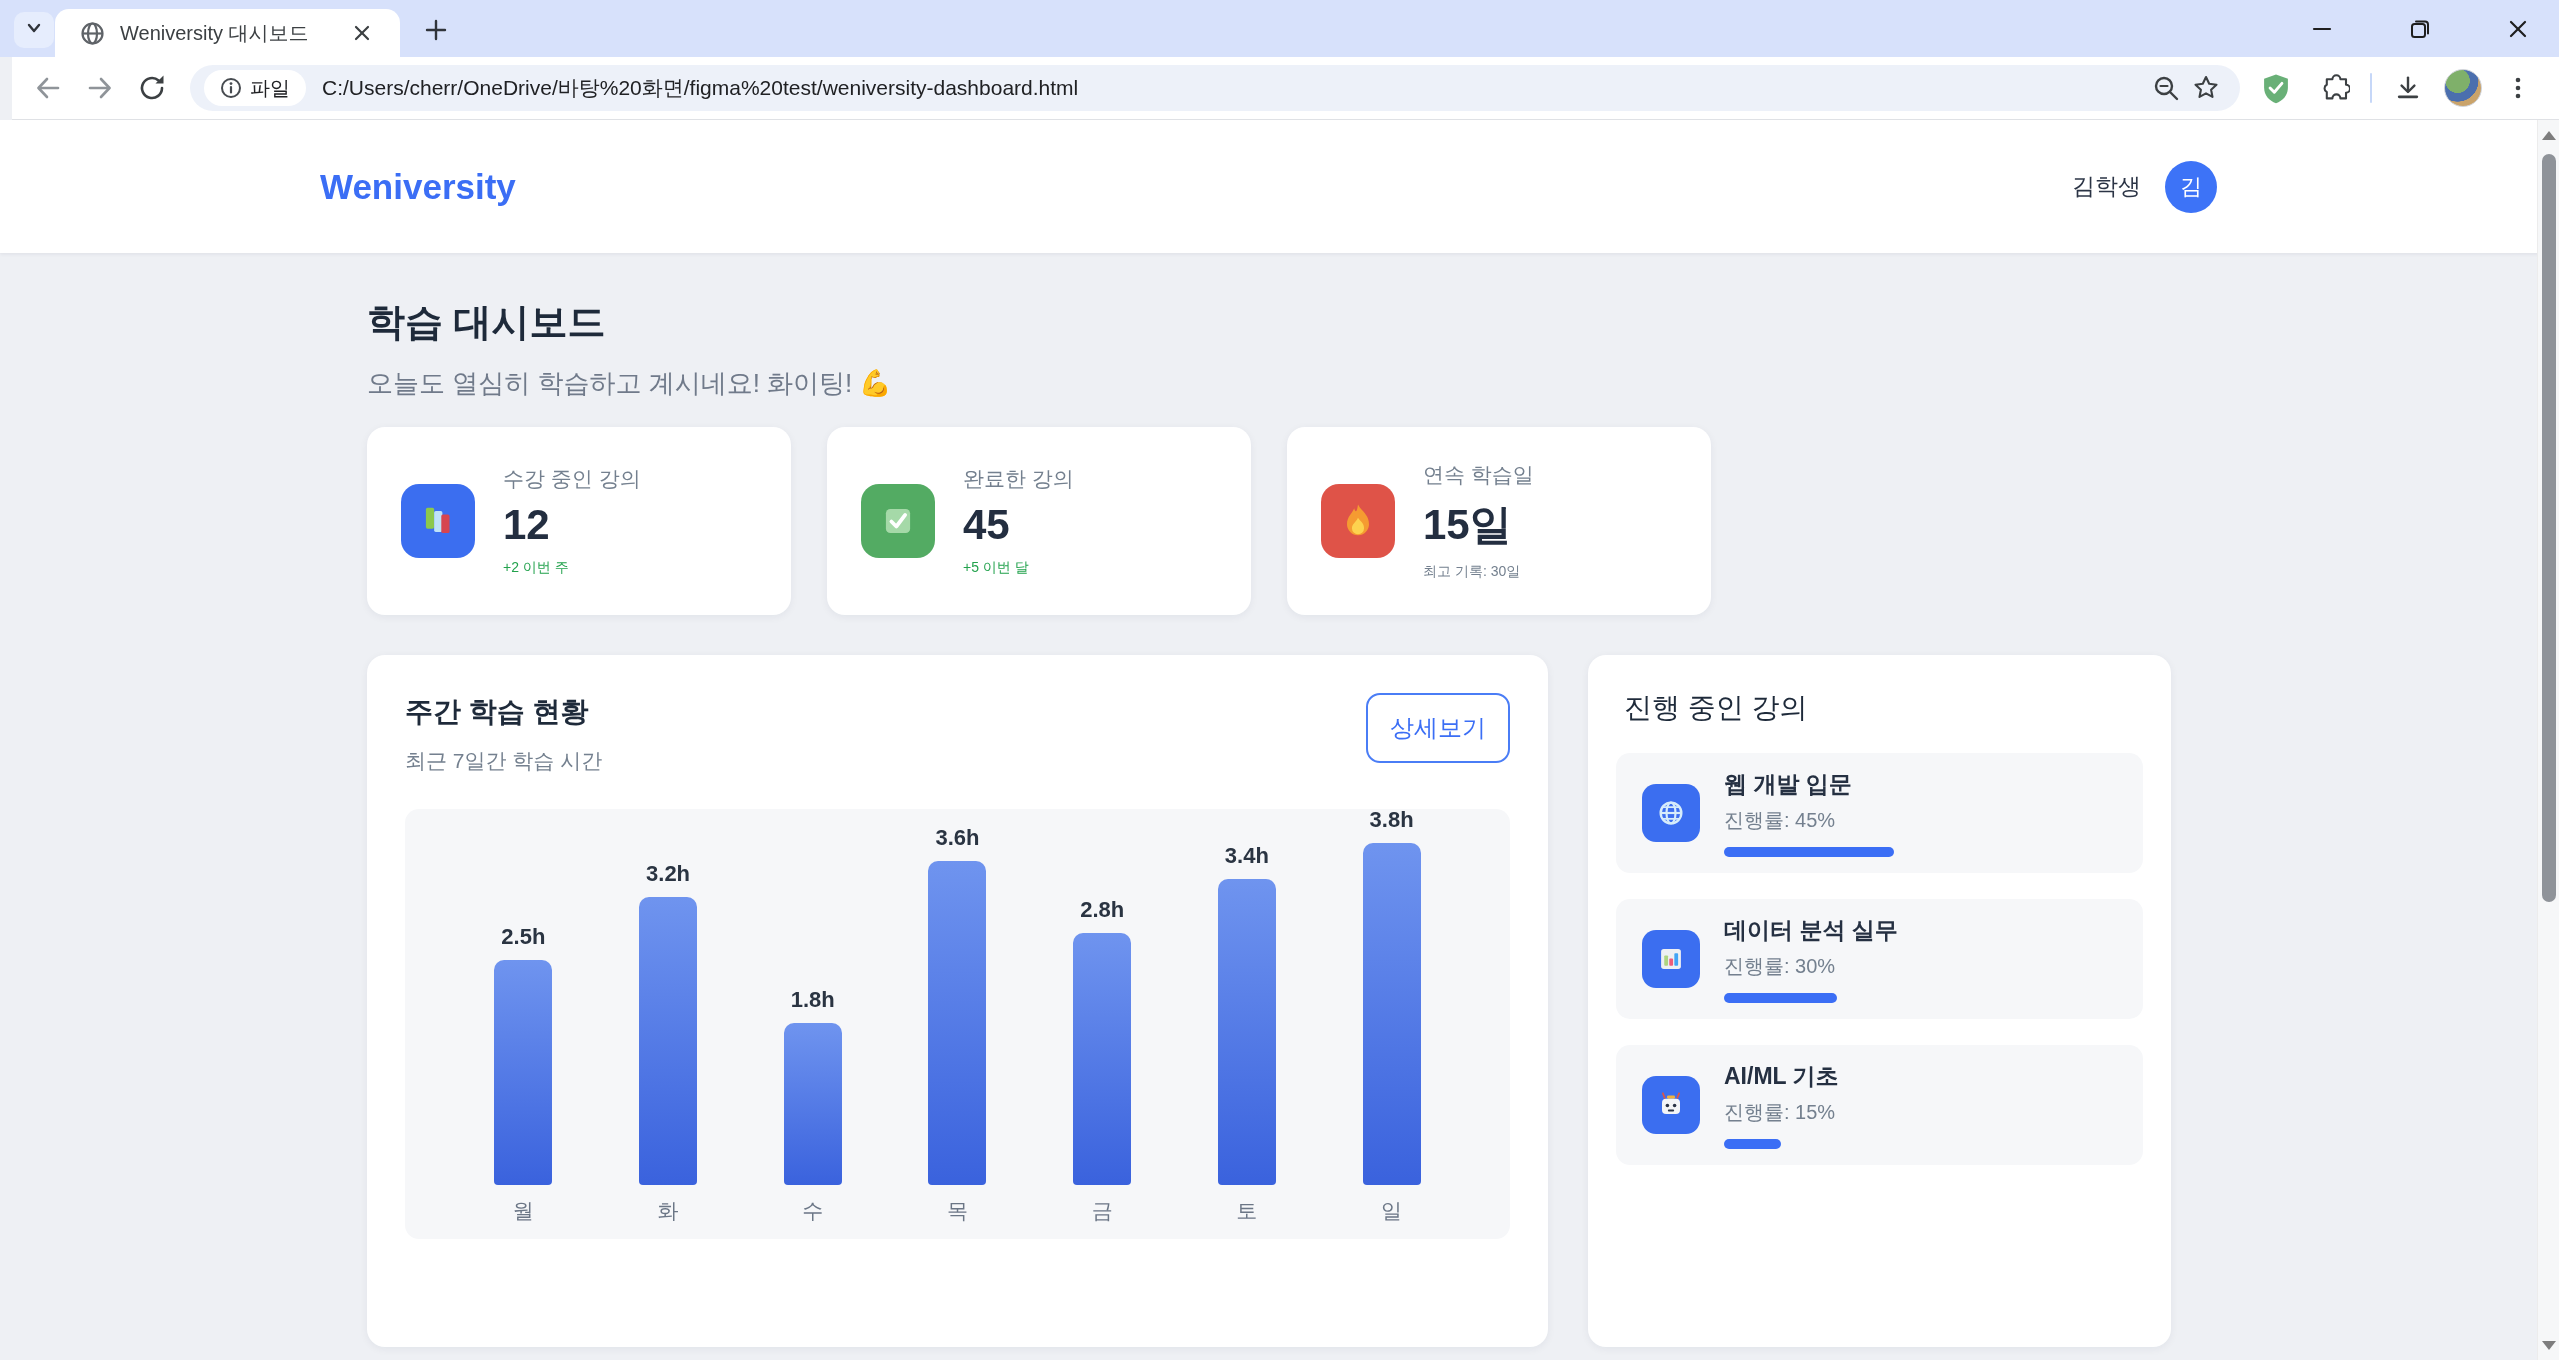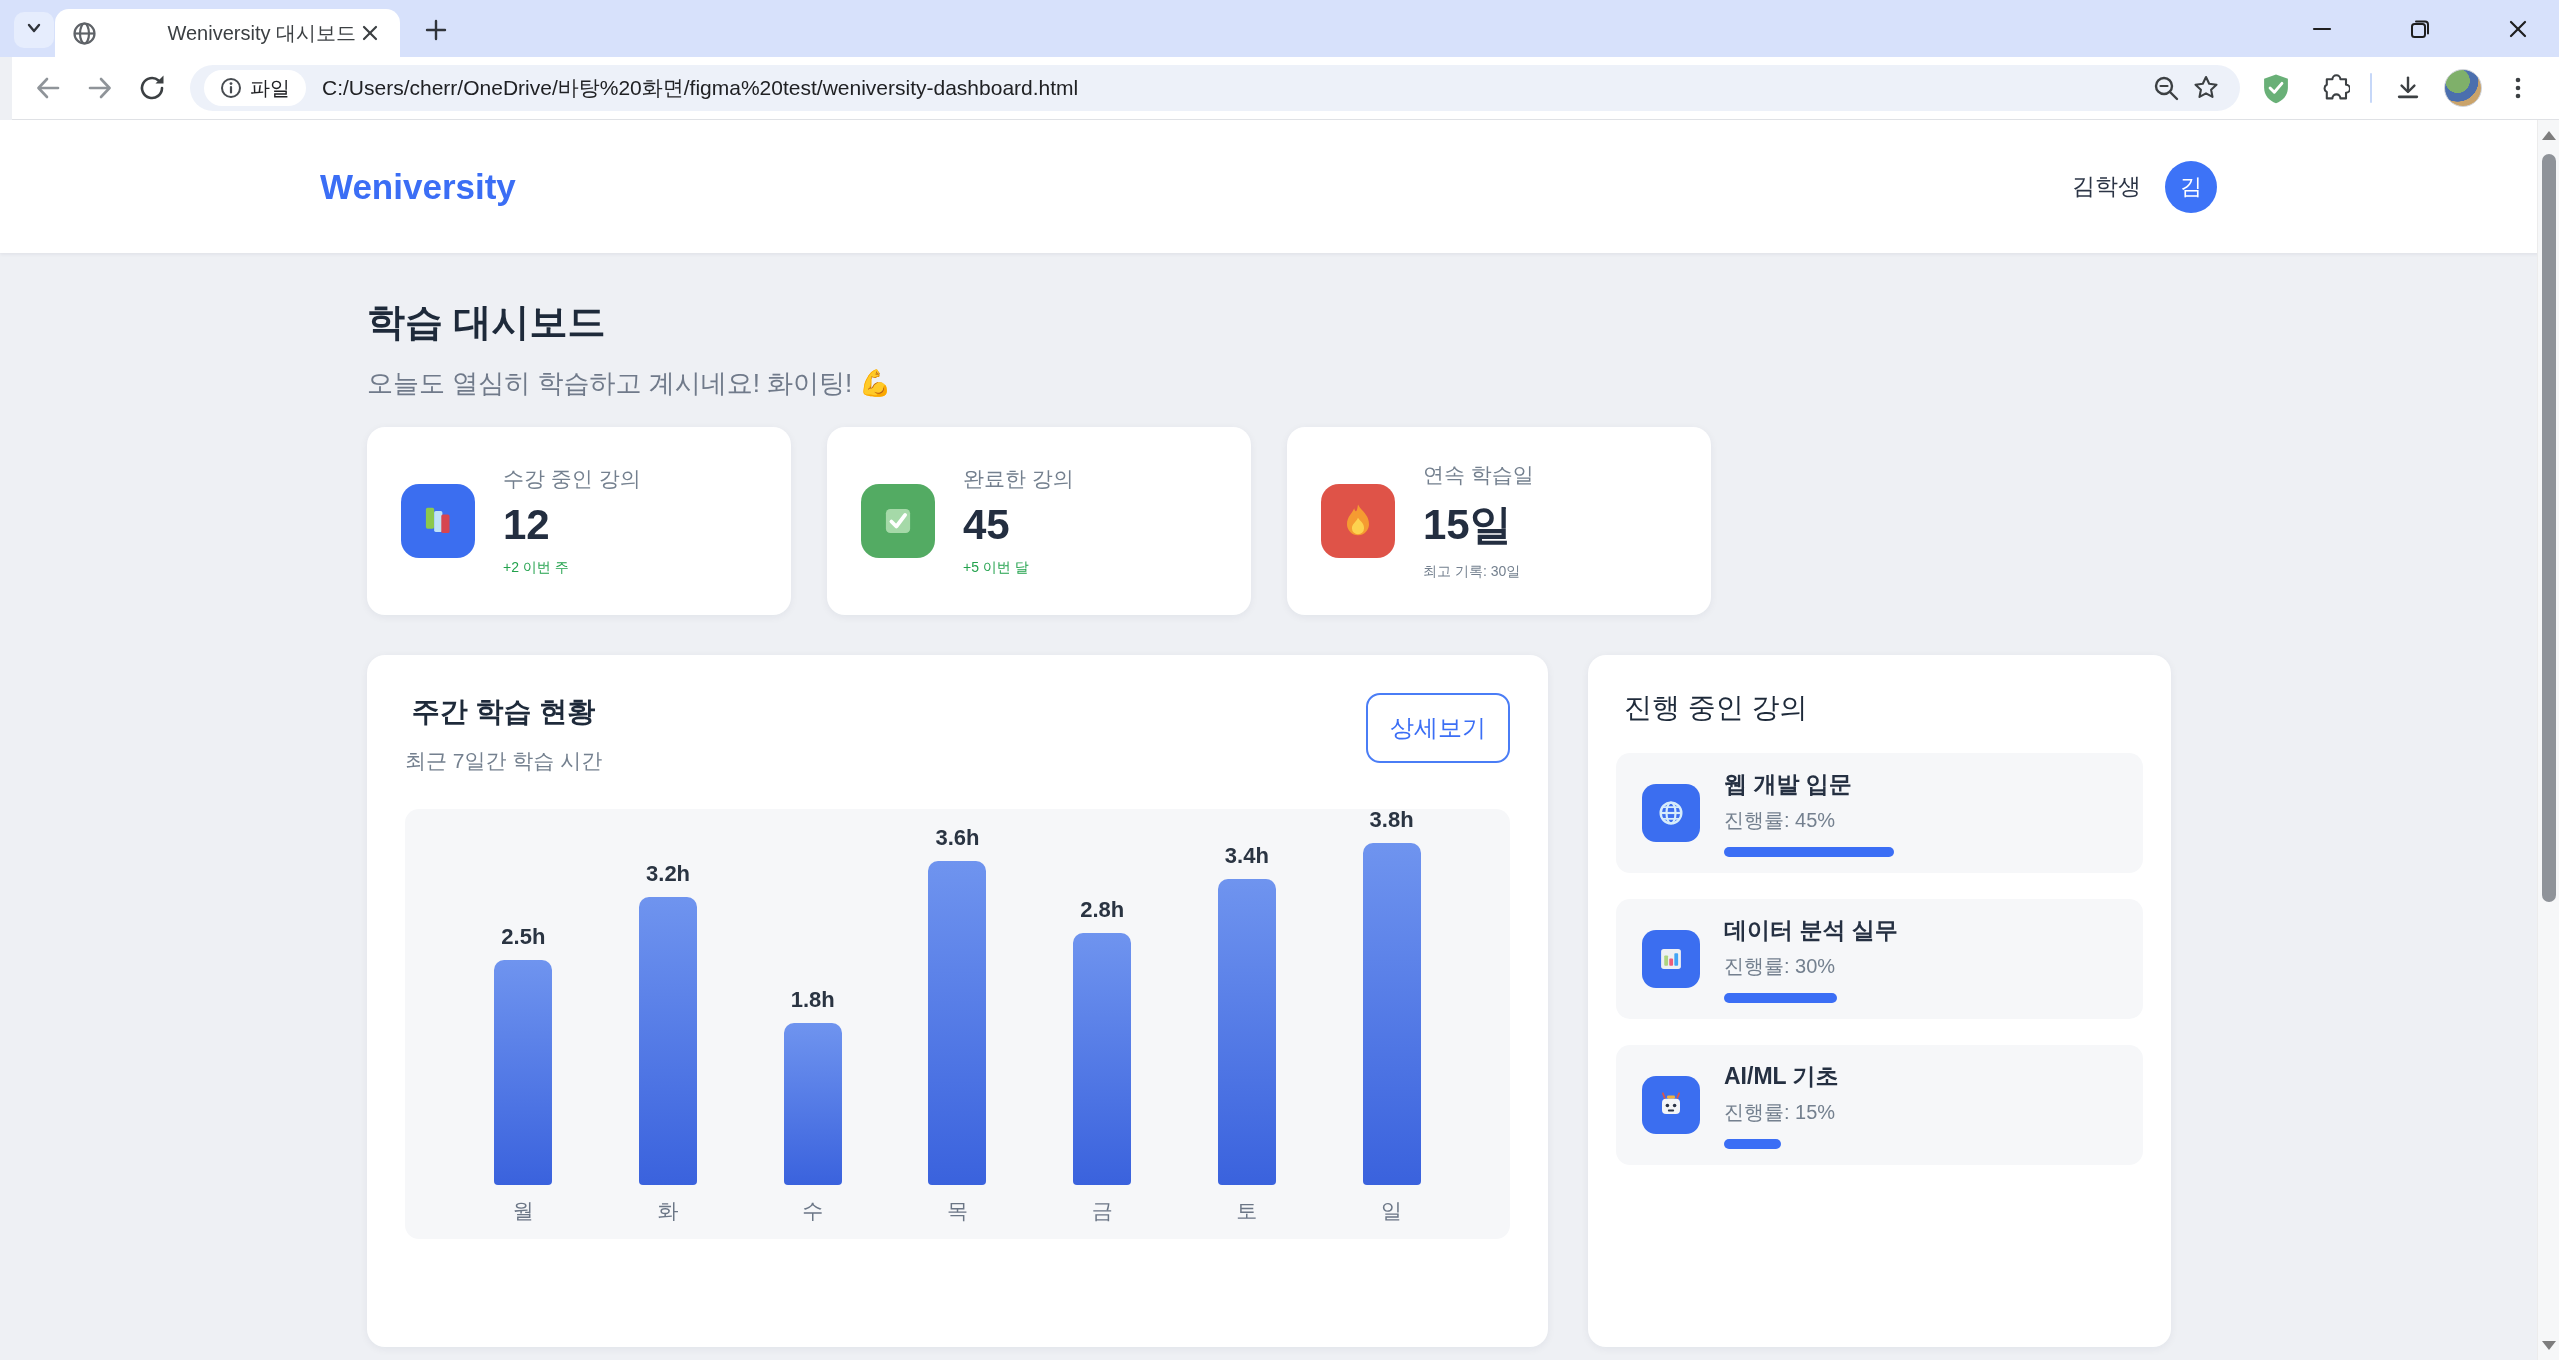--- a/index.html
+++ b/index.html
@@ -9,7 +9,7 @@
   
   .titlebar { position:absolute; top:0; left:0; width:2559px; height:57px; background:#d7e1fb; }
   .tab-search-btn { position:absolute; left:14px; top:12px; width:40px; height:36px; border-radius:10px; background:#e6edfd; display:flex; align-items:center; justify-content:center; }
-  .tab { position:absolute; left:55px; top:9px; width:345px; height:48px; background:#ffffff; border-radius:14px 14px 0 0; display:flex; align-items:center; padding:0 16px;text-align:right; }
+  .tab { position:absolute; left:55px; top:9px; width:345px; height:48px; background:#ffffff; border-radius:14px 14px 0 0; display:flex; align-items:center; padding:0 24px; }
   .tab-favicon { width:27px; height:27px; margin-right:14px; flex:0 0 auto; }
   .tab-title { font-size:20px; color:#3c4043; white-space:nowrap; overflow:hidden; flex:1; }
   .tab-close { width:28px; height:28px; display:flex; align-items:center; justify-content:center; border-radius:50%; }

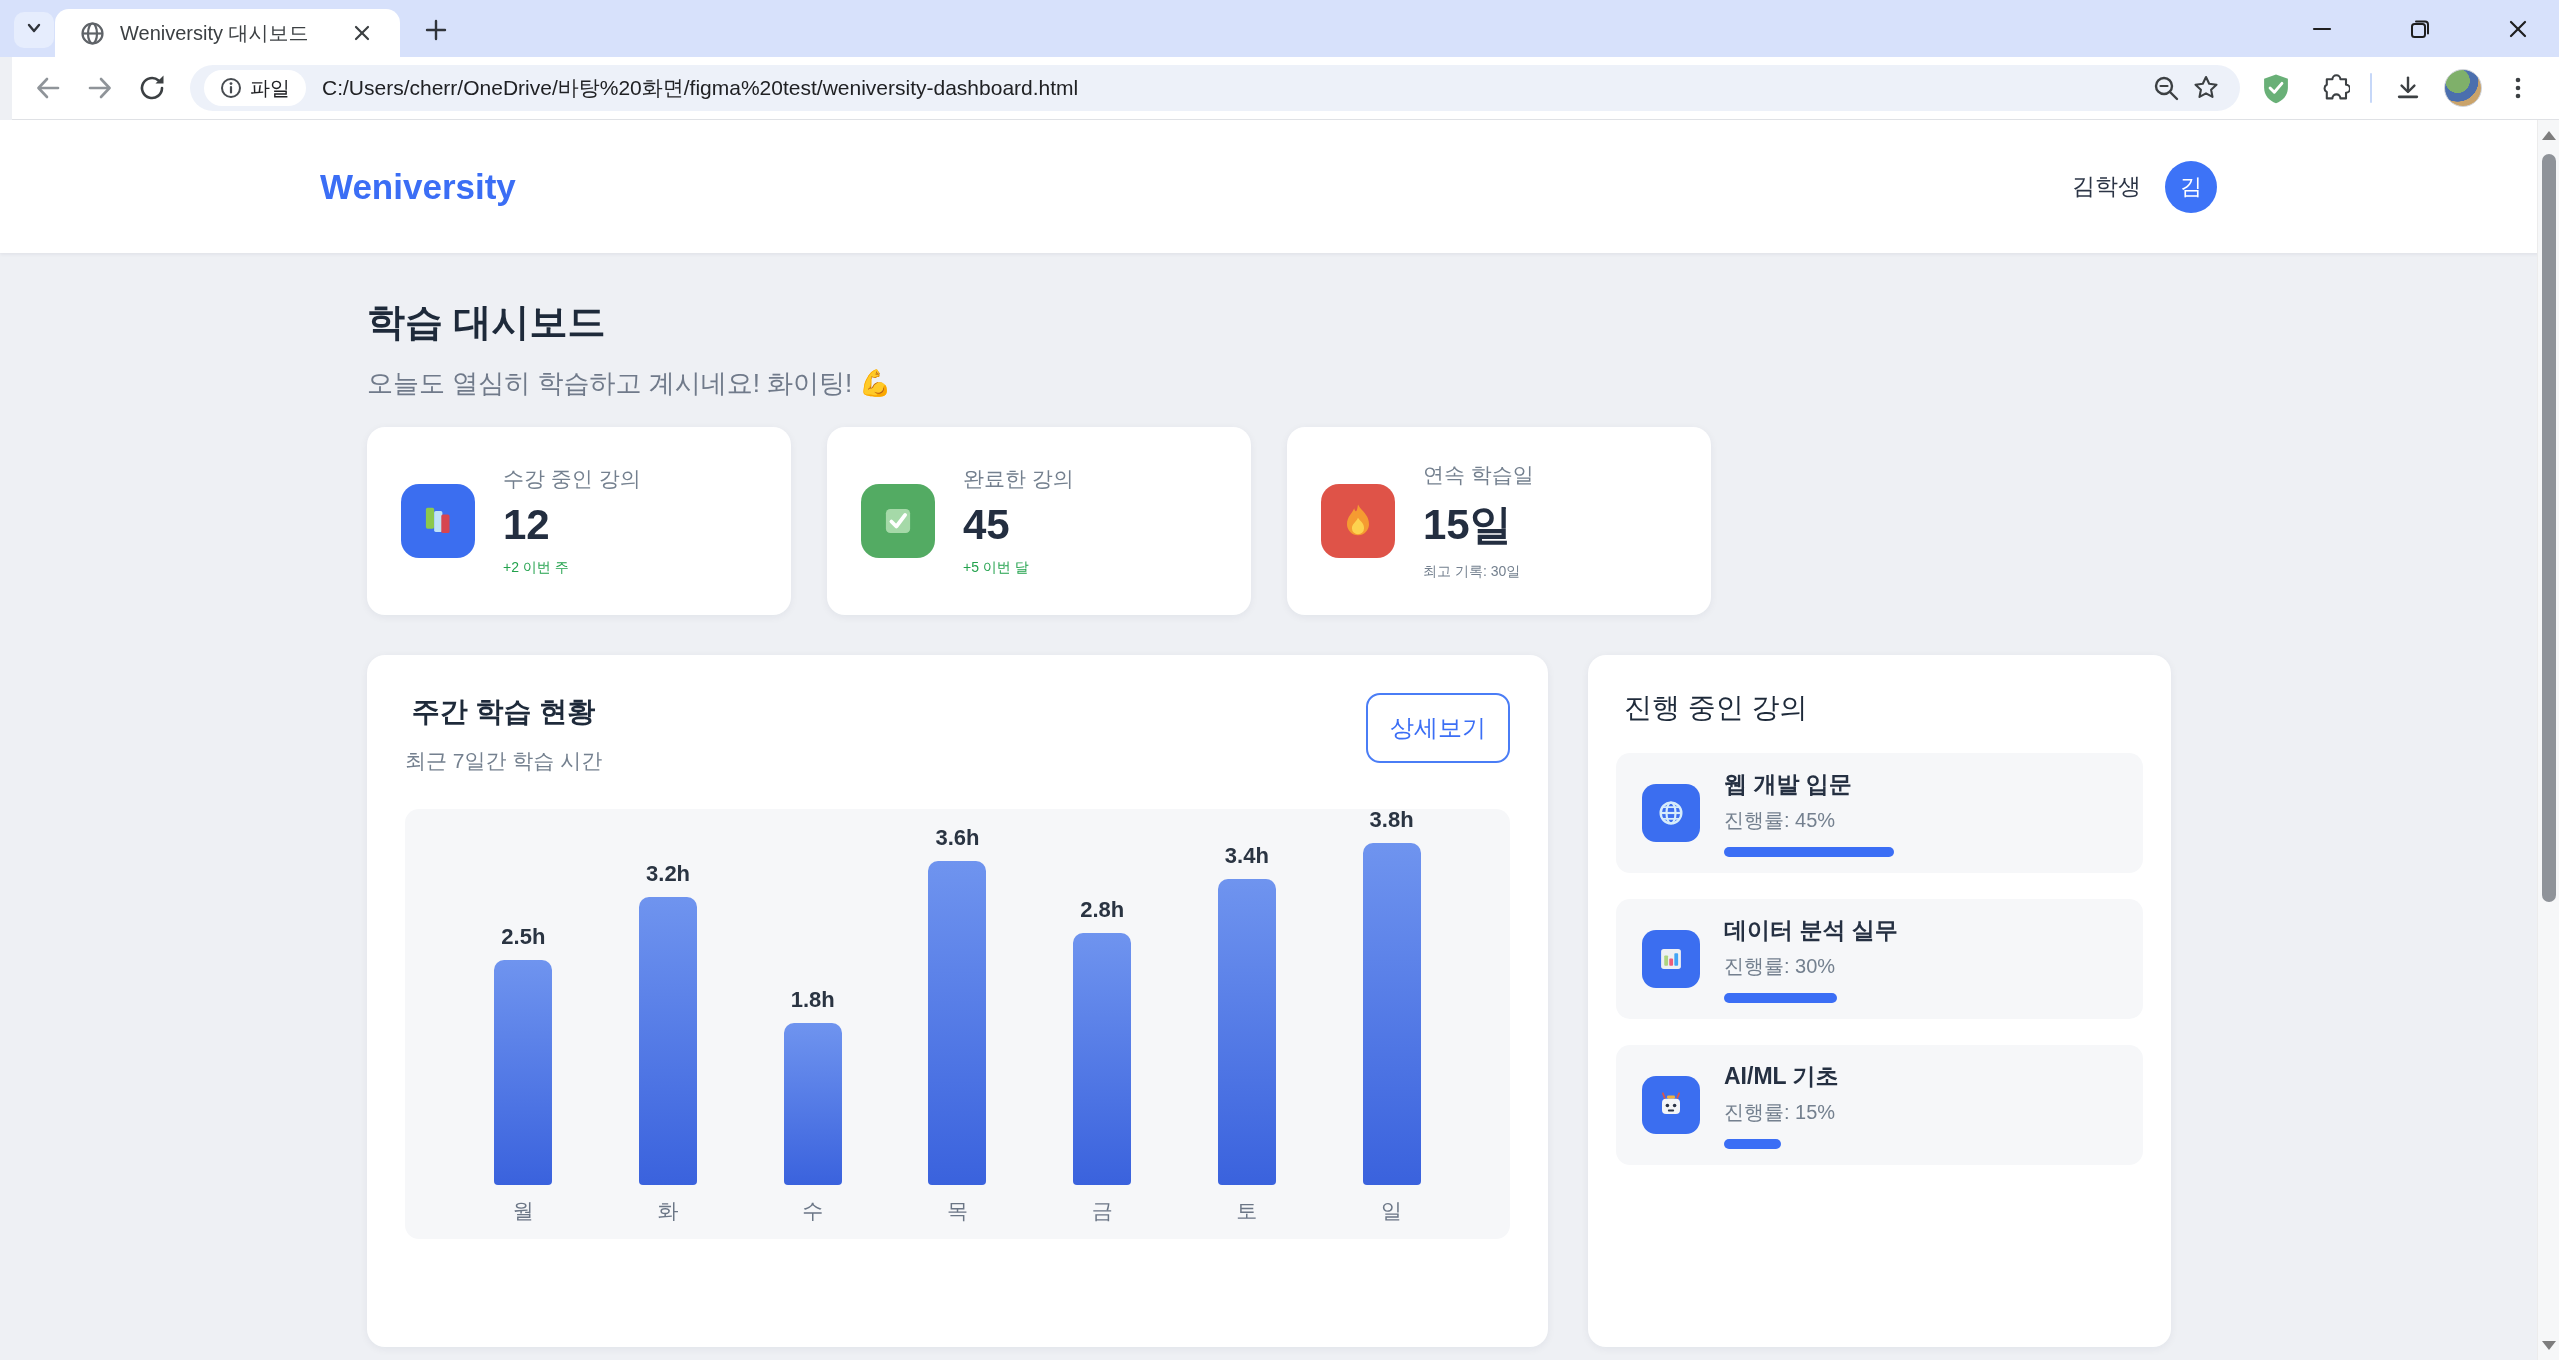--- a/index.html
+++ b/index.html
@@ -63,7 +63,7 @@
   .card { background:#ffffff; border-radius:18px; box-shadow:0 2px 8px rgba(20,30,60,.06); }
   .chart-card { width:1181px; height:692px; padding:38px; }
   .chart-head { display:flex; justify-content:space-between; align-items:flex-start; }
-  .chart-title { font-size:28px; font-weight:bold; color:#1e2a3a;text-align:center; }
+  .chart-title { font-size:28px; font-weight:bold; color:#1e2a3a; }
   .chart-subtitle { margin-top:16px; font-size:21px; color:#74808f; }
   .detail-btn { width:144px; height:70px; border:2px solid #4a7df6; border-radius:14px; background:#ffffff; color:#3b6ef5; font-size:24px; display:flex; align-items:center; justify-content:center; }
   .plot { margin-top:34px; height:430px; background:#f6f7f9; border-radius:14px; display:flex; justify-content:space-around; align-items:flex-end; padding:0 46px 14px; }

